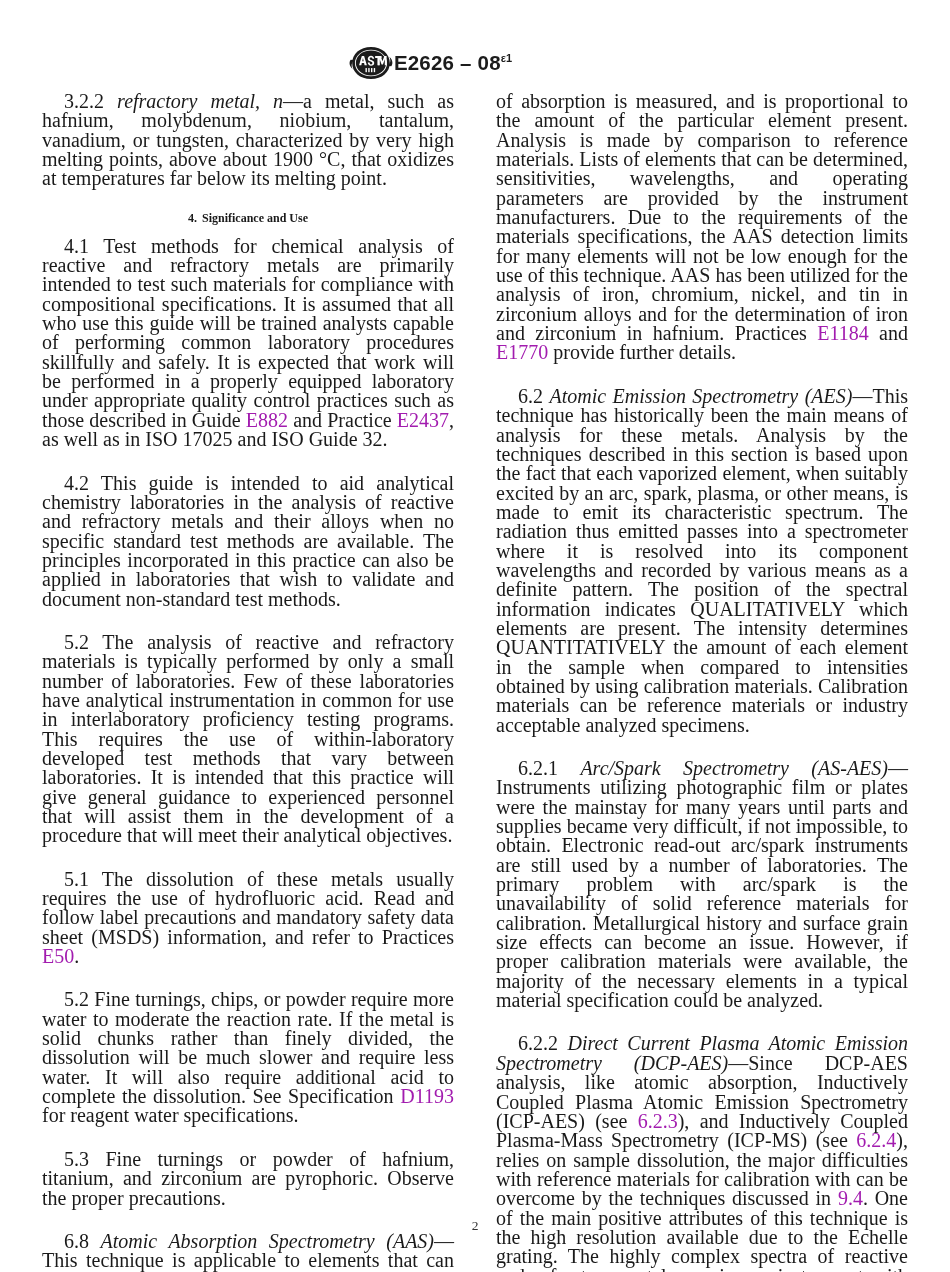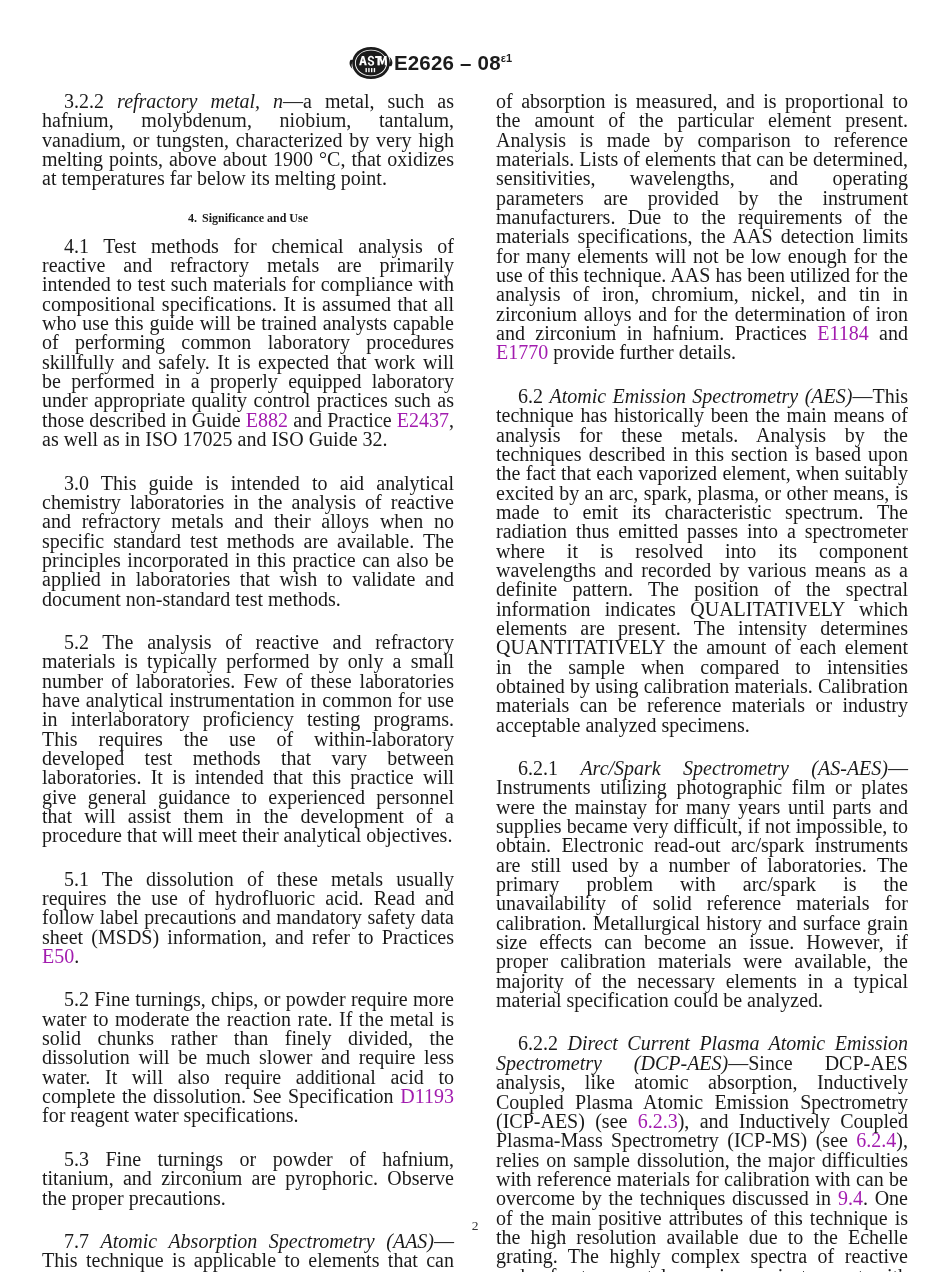--- a/index.html
+++ b/index.html
@@ -174,7 +174,7 @@
       </p>
 
       <p class="para">
-        <span>3.0</span>
+        <span>4.2</span>
         <span>This guide is intended to aid analytical chemistry laboratories in the analysis of reactive and refractory metals and their alloys when no specific standard test methods are available. The principles incorporated in this practice can also be applied in laboratories that wish to validate and document non-standard test methods.</span>
       </p>
 

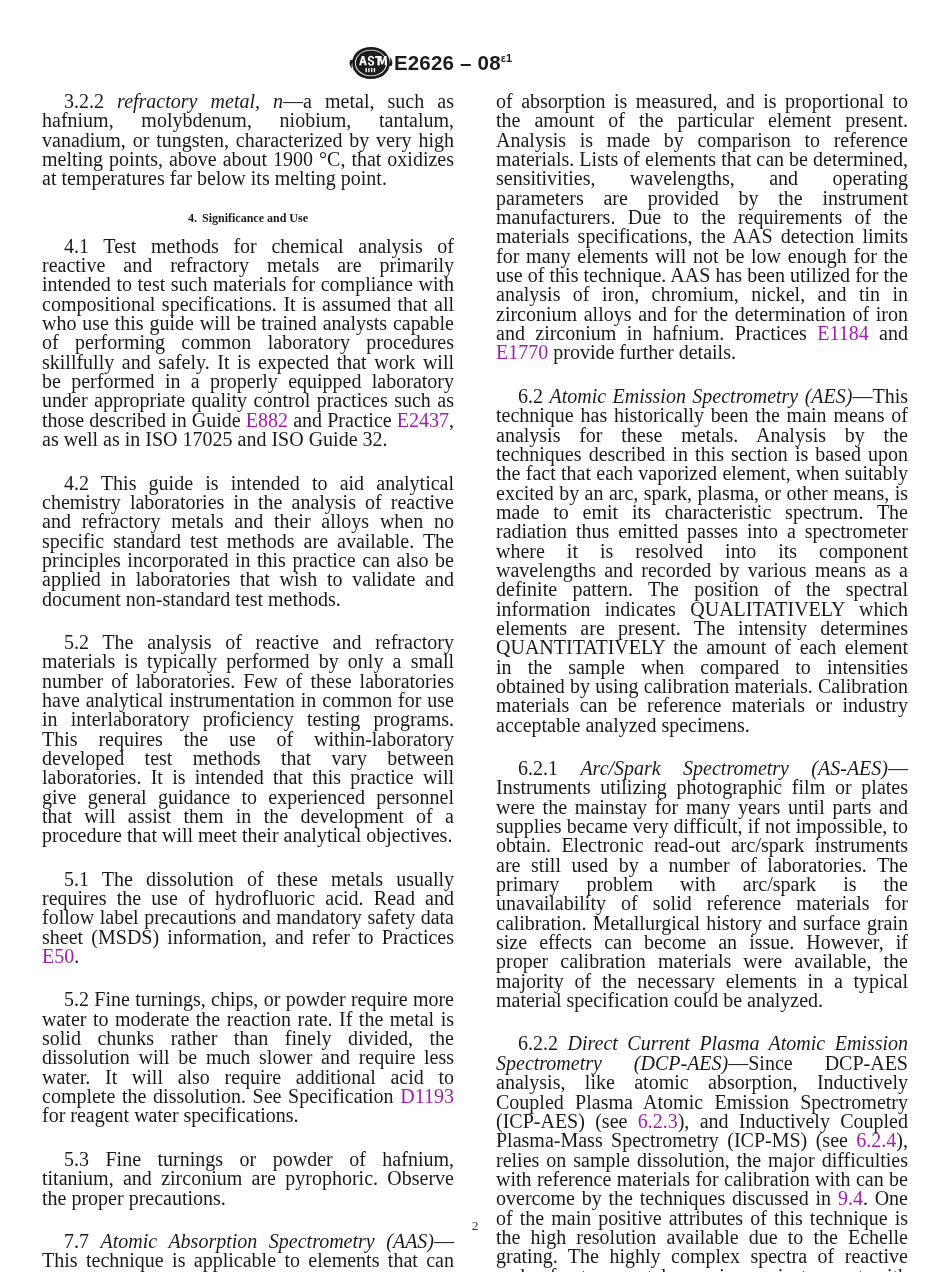--- a/index.html
+++ b/index.html
@@ -202,7 +202,7 @@
 
 
       <p class="para">
-        <span>7.7</span>
+        <span>6.8</span>
         <span class="term">Atomic Absorption Spectrometry (AAS)</span><span>—This technique is applicable to elements that can be dissolved and placed in the vapor state (flame or flameless) as ground state atoms. Radiation from a hollow cathode light source emits the spectrum of the element to be analyzed, which is then passed through vapor containing the element to be analyzed, and into a monochromator set for radiation characteristic of the element. The degree</span>
       </p>
 

